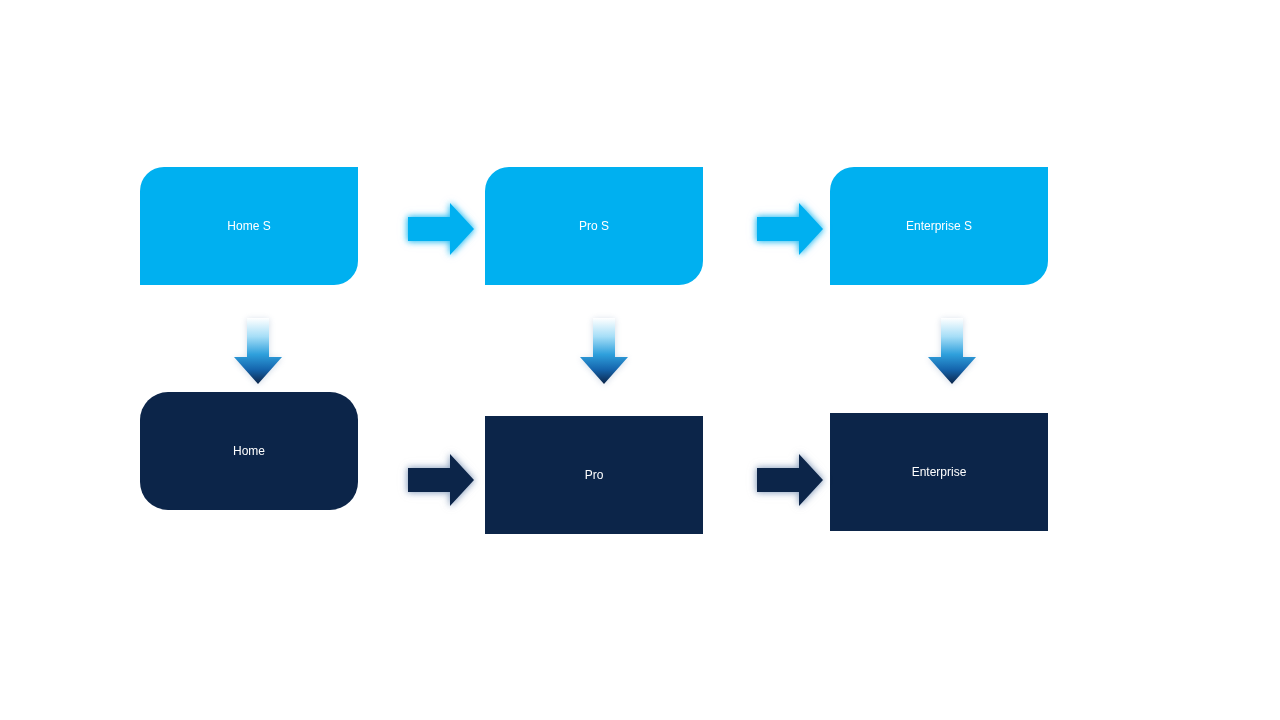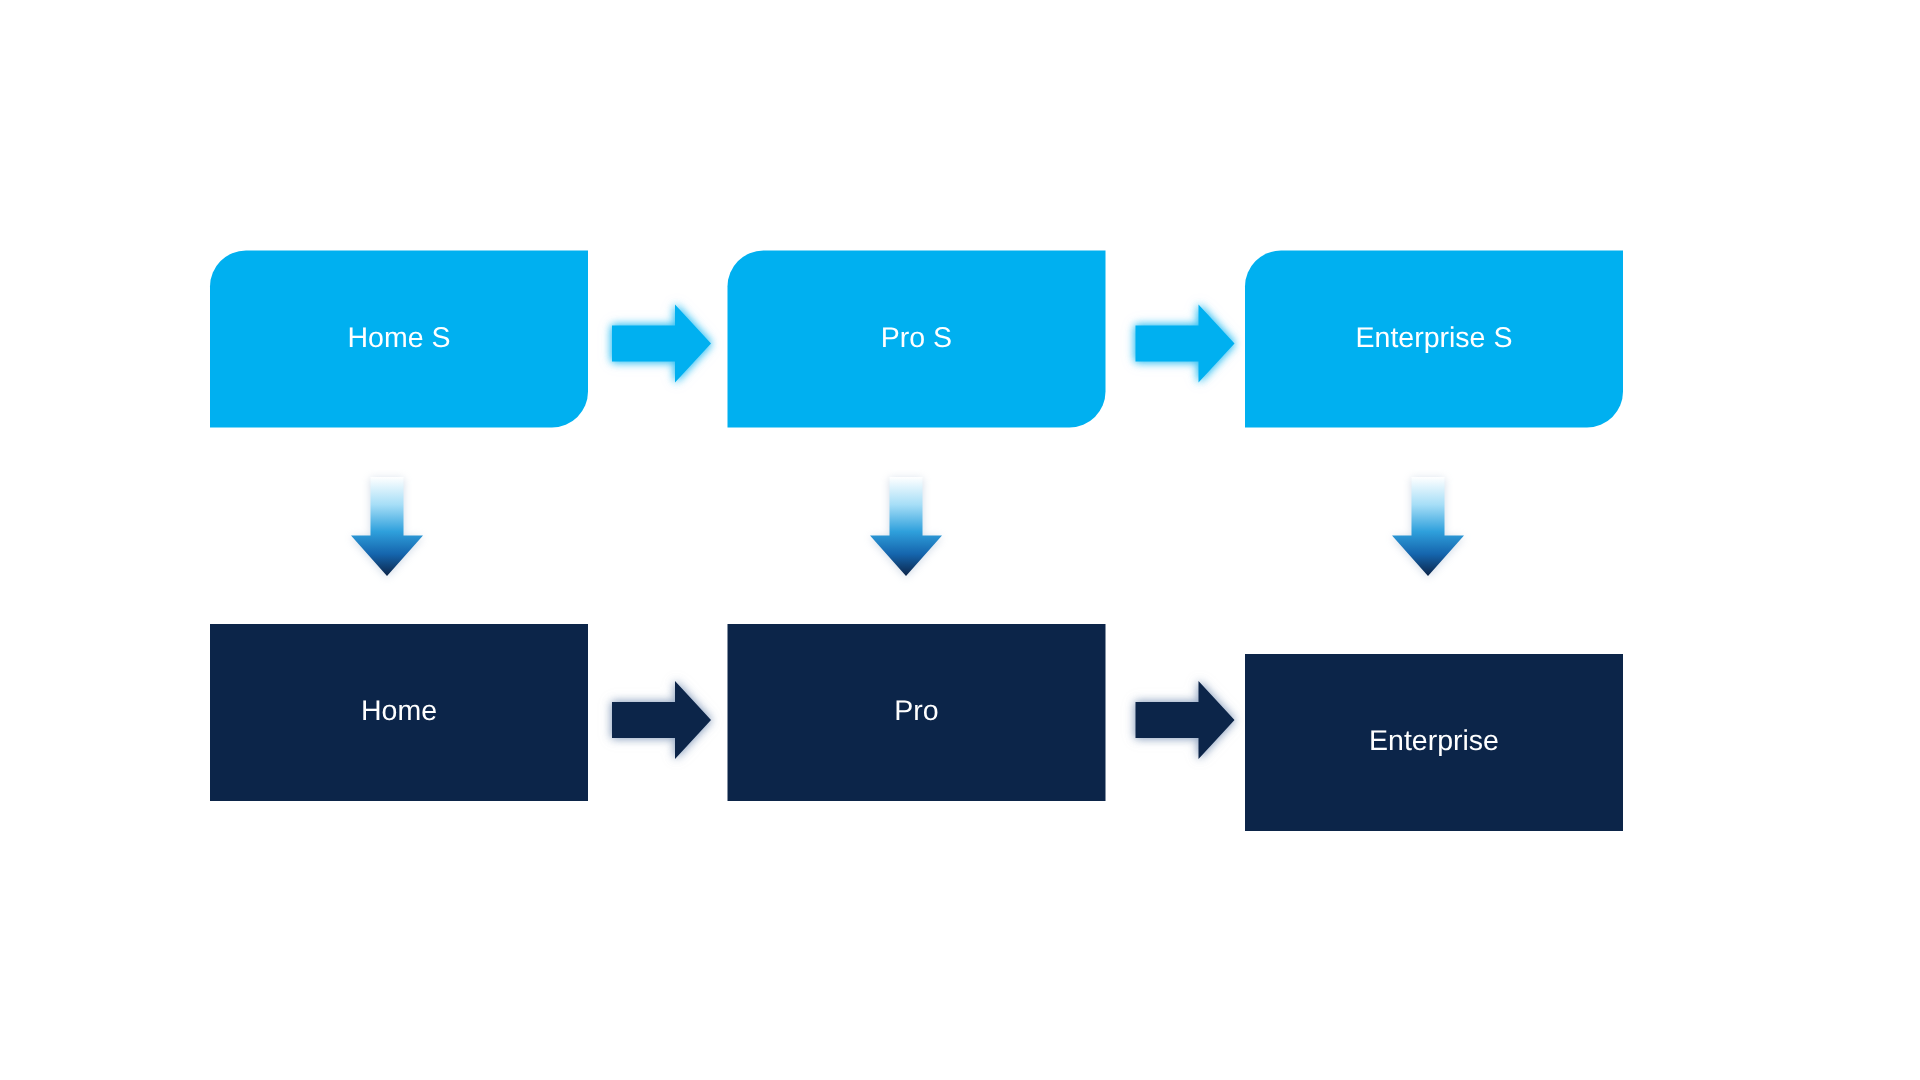--- a/index.html
+++ b/index.html
@@ -17,13 +17,13 @@
   }
   .node {
     position: absolute;
-    width: 252px;
+    width: 218px;
     height: 118px;
     display: flex;
     align-items: center;
     justify-content: center;
     color: var(--label-text, #FFFFFF);
-    font-size: 19px;
+    font-size: 12px;
     line-height: 1.2;
     text-align: center;
   }

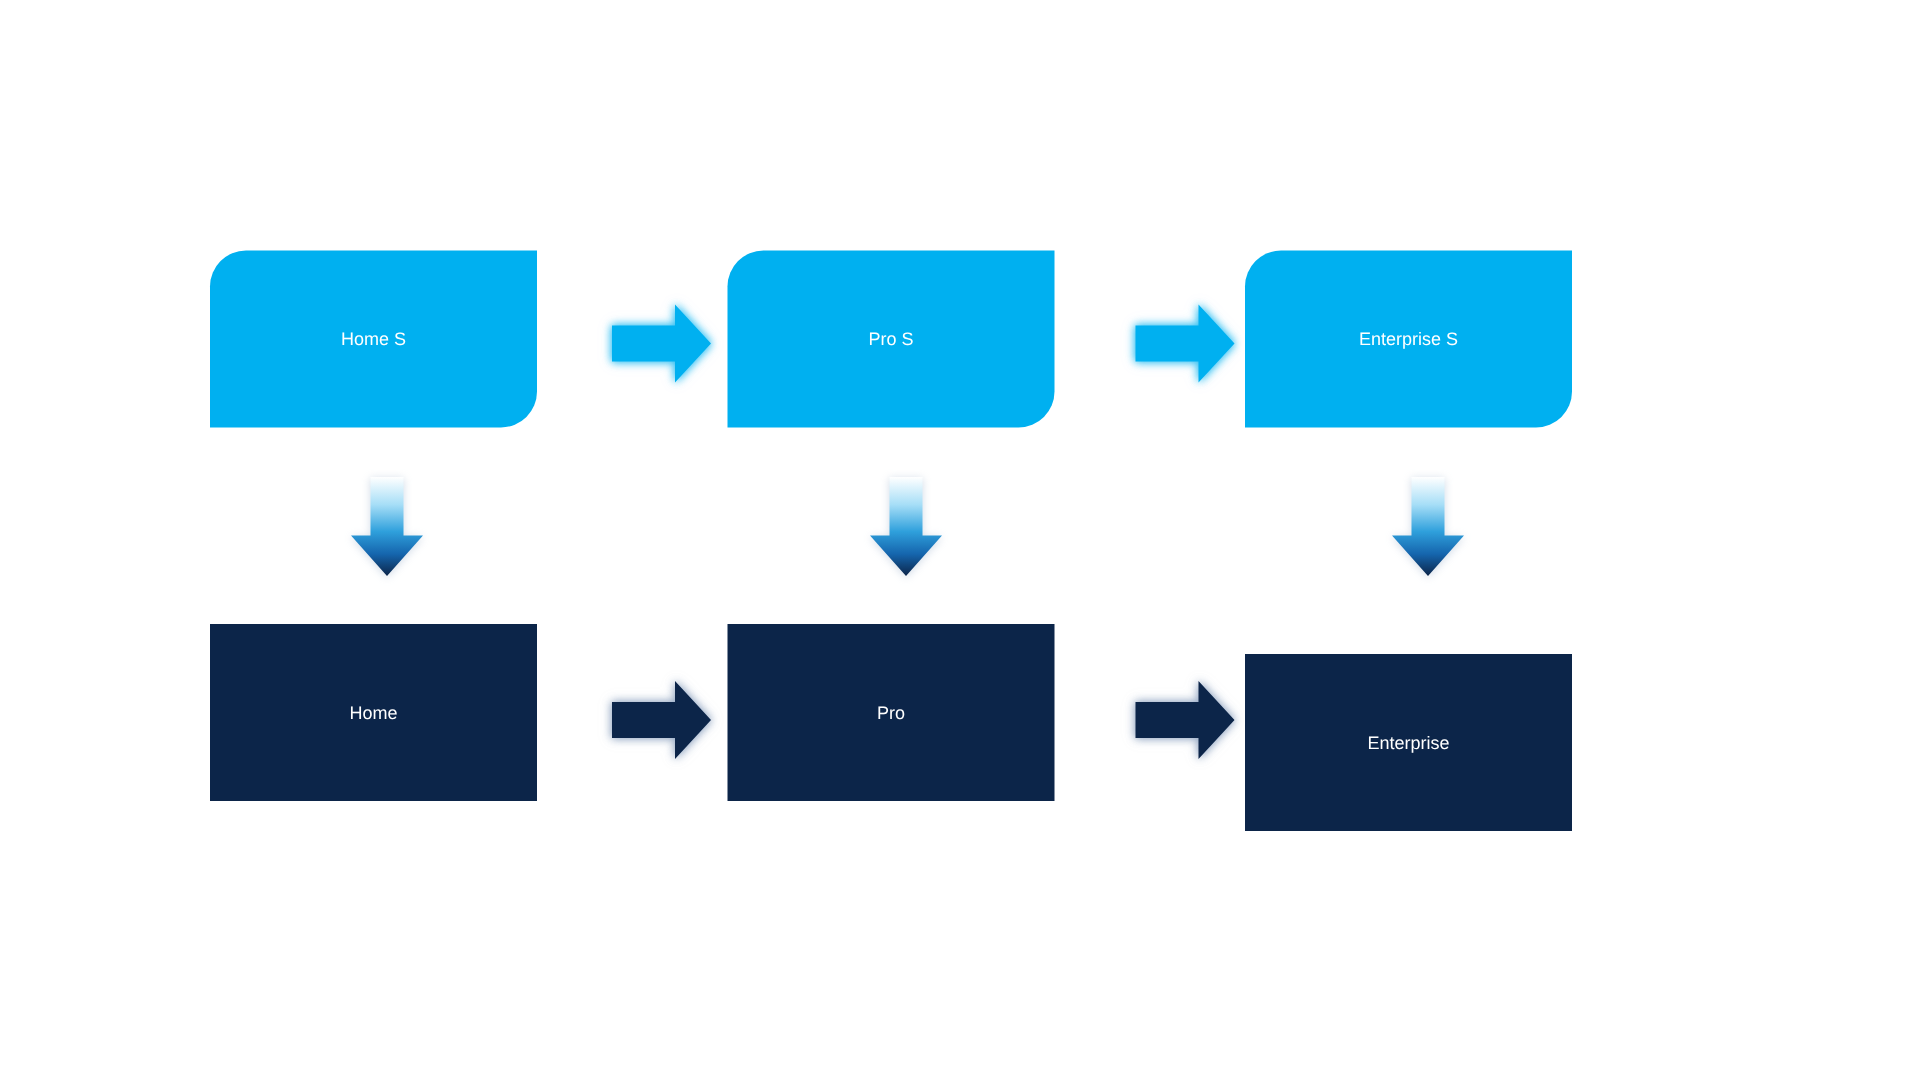--- a/index.html
+++ b/index.html
@@ -108,7 +108,7 @@
     <polygon points="13,0 35,0 35,39 48,39 24,66 0,39 13,39"></polygon>
   </svg>
 
-  <div class="node bottom" style="left:140px; top:416px;">
+  <div class="node bottom" style="left:140px; top:392px;border-radius:28px;">
     <span>Home</span>
   </div>
   <div class="node bottom" style="left:485px; top:416px;">

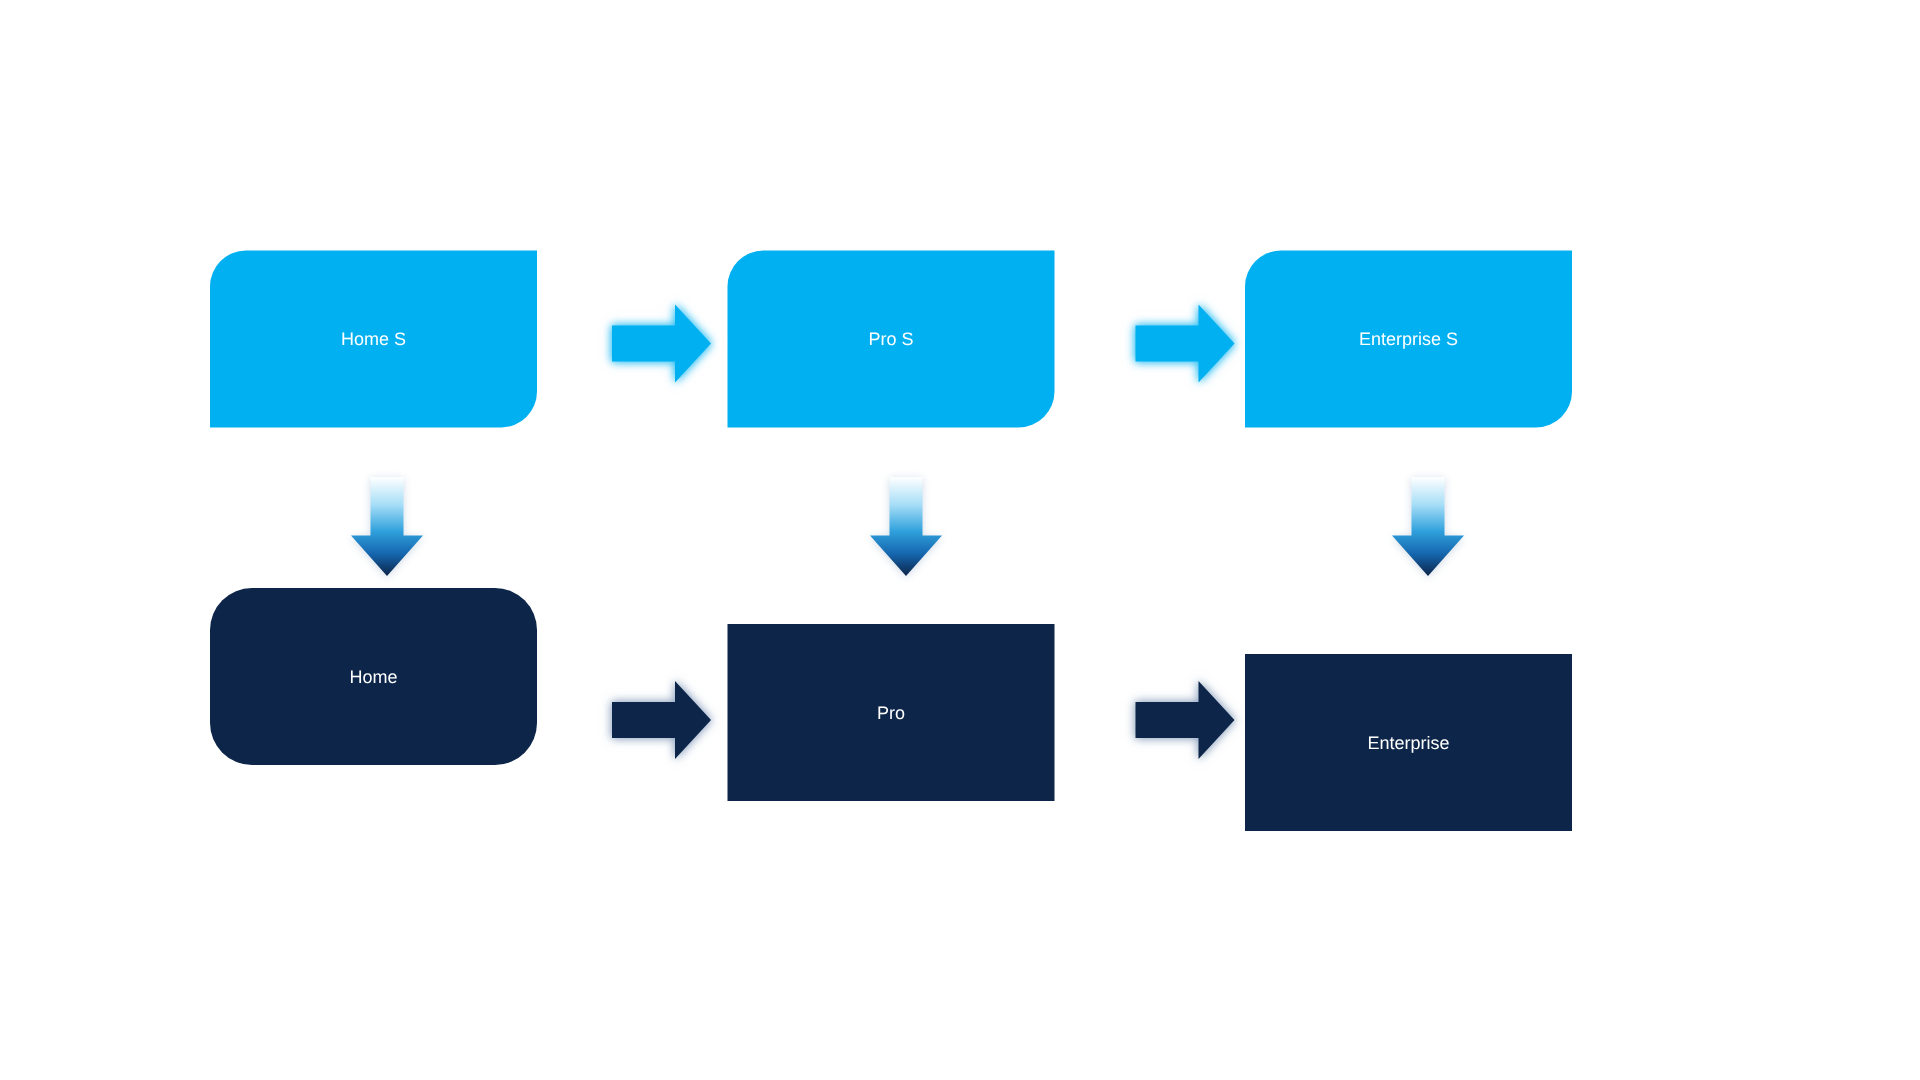--- a/index.html
+++ b/index.html
@@ -114,7 +114,7 @@
   <div class="node bottom" style="left:485px; top:416px;">
     <span>Pro</span>
   </div>
-  <div class="node bottom" style="left:830px; top:436px;text-align:right;">
+  <div class="node bottom" style="left:830px; top:413px;text-align:right;">
     <span>Enterprise</span>
   </div>
 

